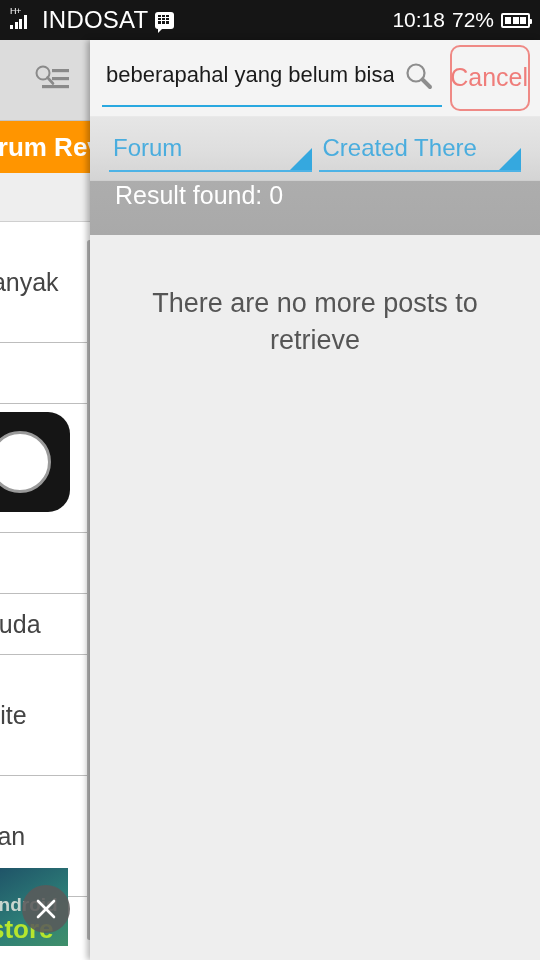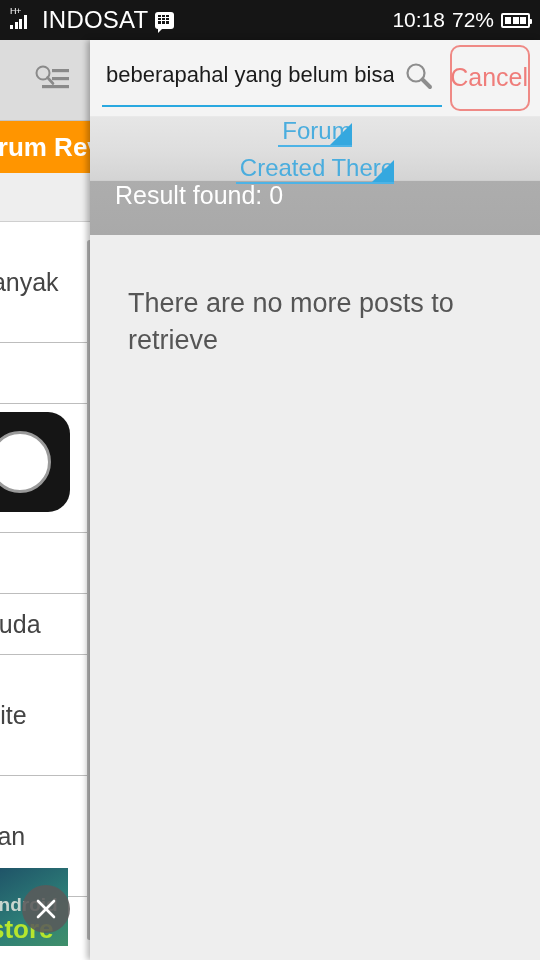--- a/index.html
+++ b/index.html
@@ -302,10 +302,9 @@
     border-top: 1px solid #e9e9e9;
     display: flex;
     align-items: center;
-    padding: 0 6px;
+    padding: 0 19px;
     box-sizing: border-box;
     gap: 7px;
-    flex-direction: column;
   }
   .dropdown {
     position: relative;

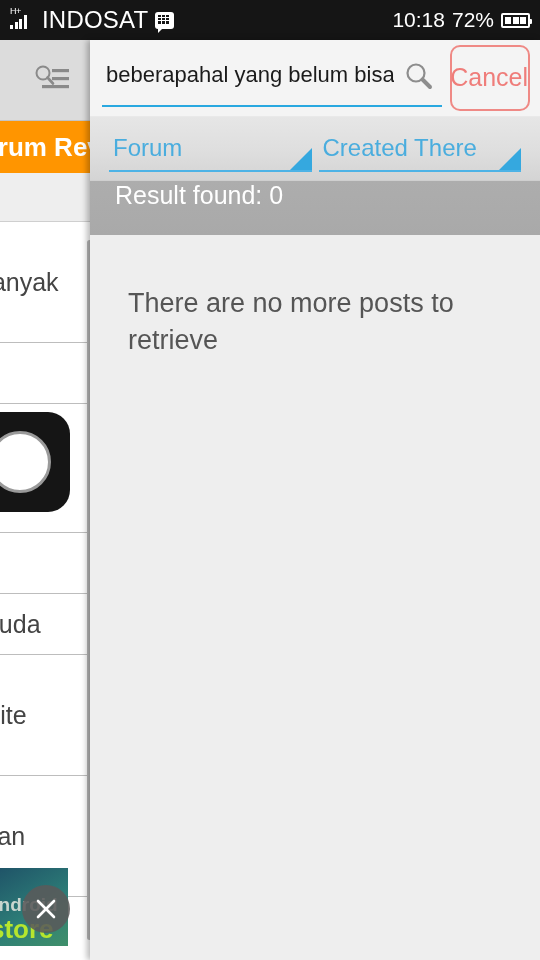--- a/index.html
+++ b/index.html
@@ -350,7 +350,7 @@
     font-size: 27px;
     line-height: 37px;
     color: #555555;
-    text-align: left;
+    text-align: center;
     padding: 0 38px;
   }
 </style>

